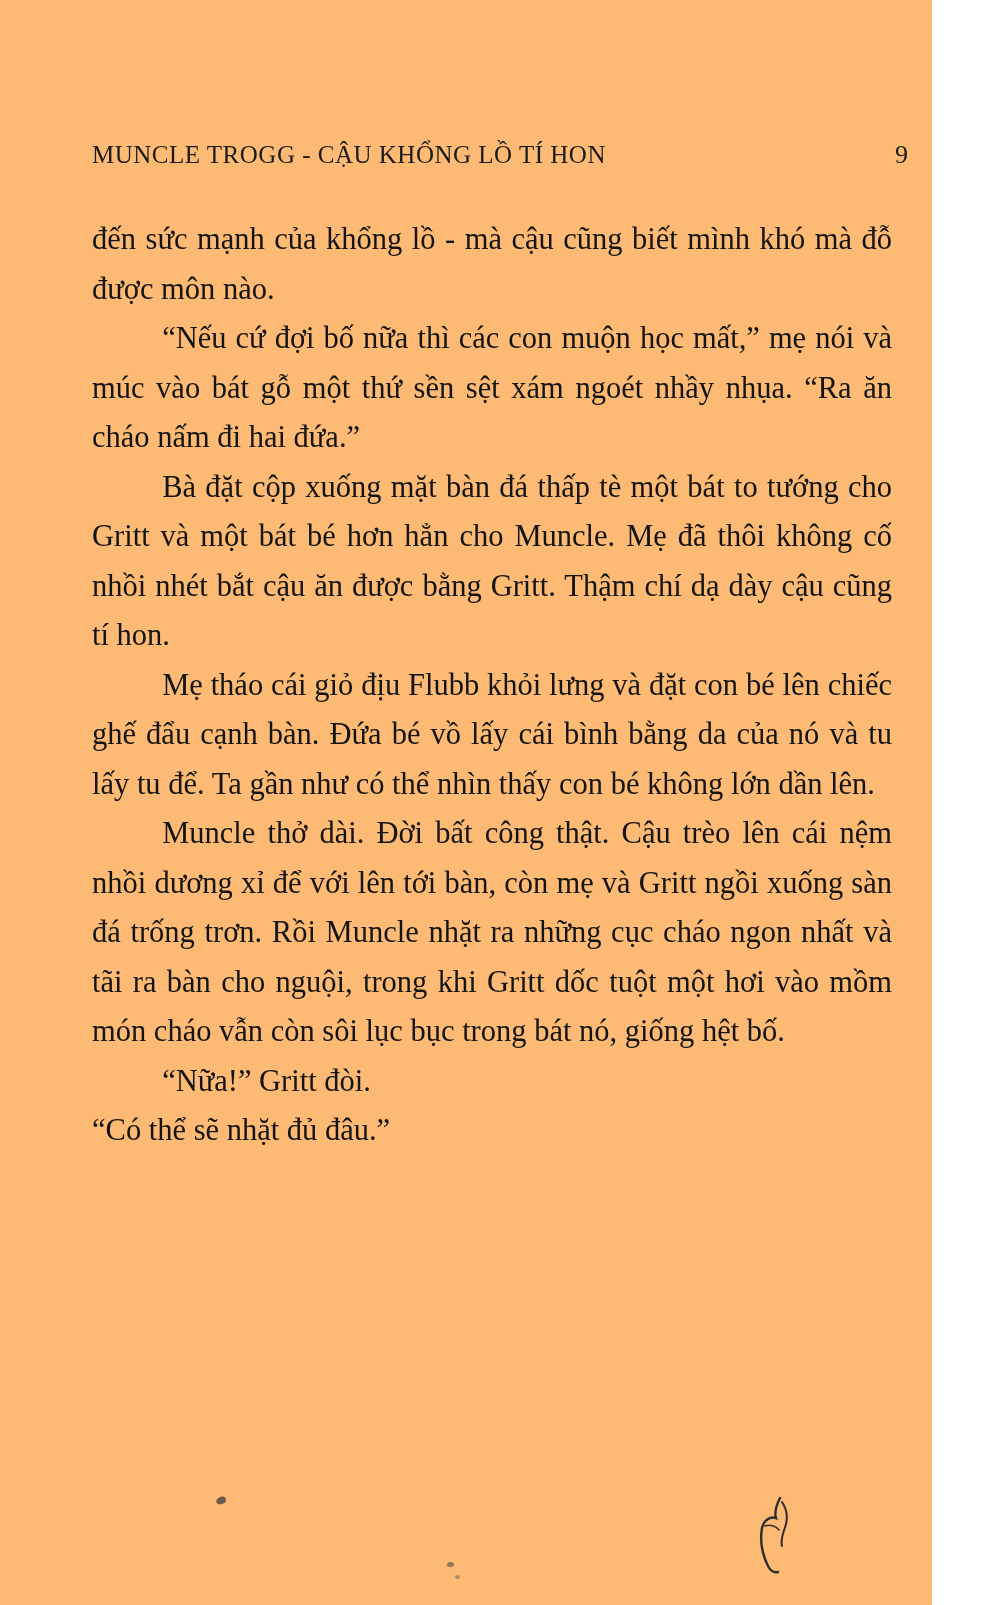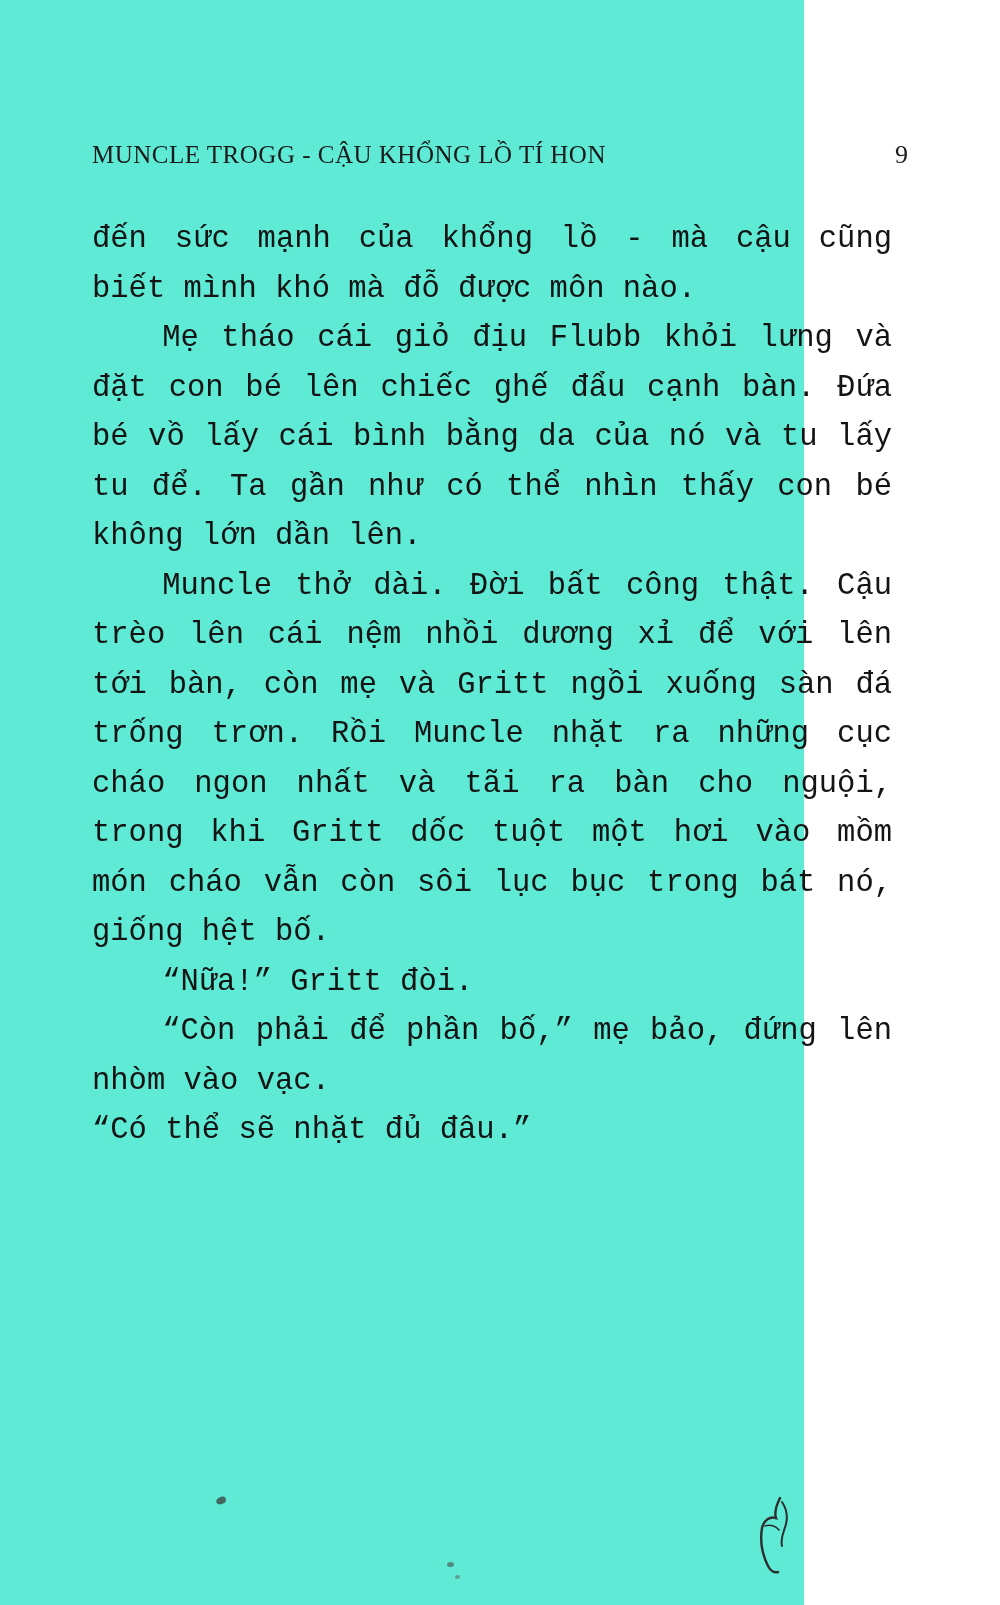--- a/index.html
+++ b/index.html
@@ -18,9 +18,9 @@
   .page {
     position: absolute;
     top: 0; left: 0;
-    width: 804px;
+    width: 932px;
     height: 1605px;
-    background: #5eead4;
+    background: #fdba74;
   }
   .header {
     position: absolute;

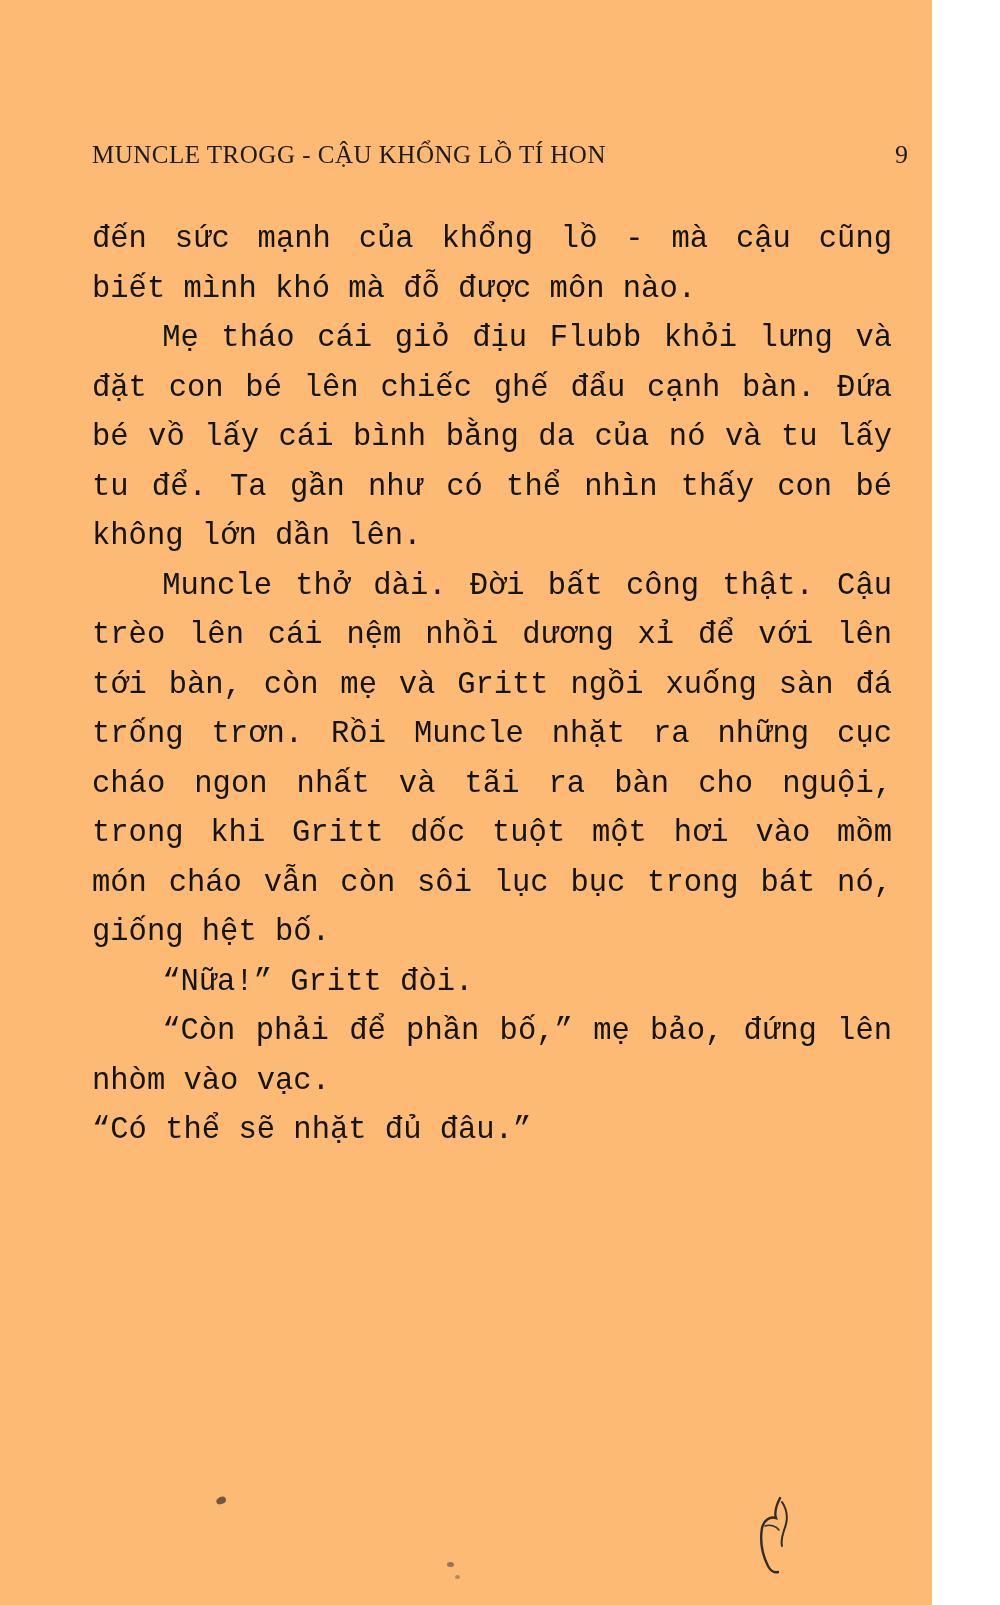--- a/index.html
+++ b/index.html
@@ -56,7 +56,6 @@
   }
   .body-text p {
     margin: 0;
-    font-family: Liberation Mono, monospace;
   }
   .body-text p.indent {
     text-indent: 2.3em;

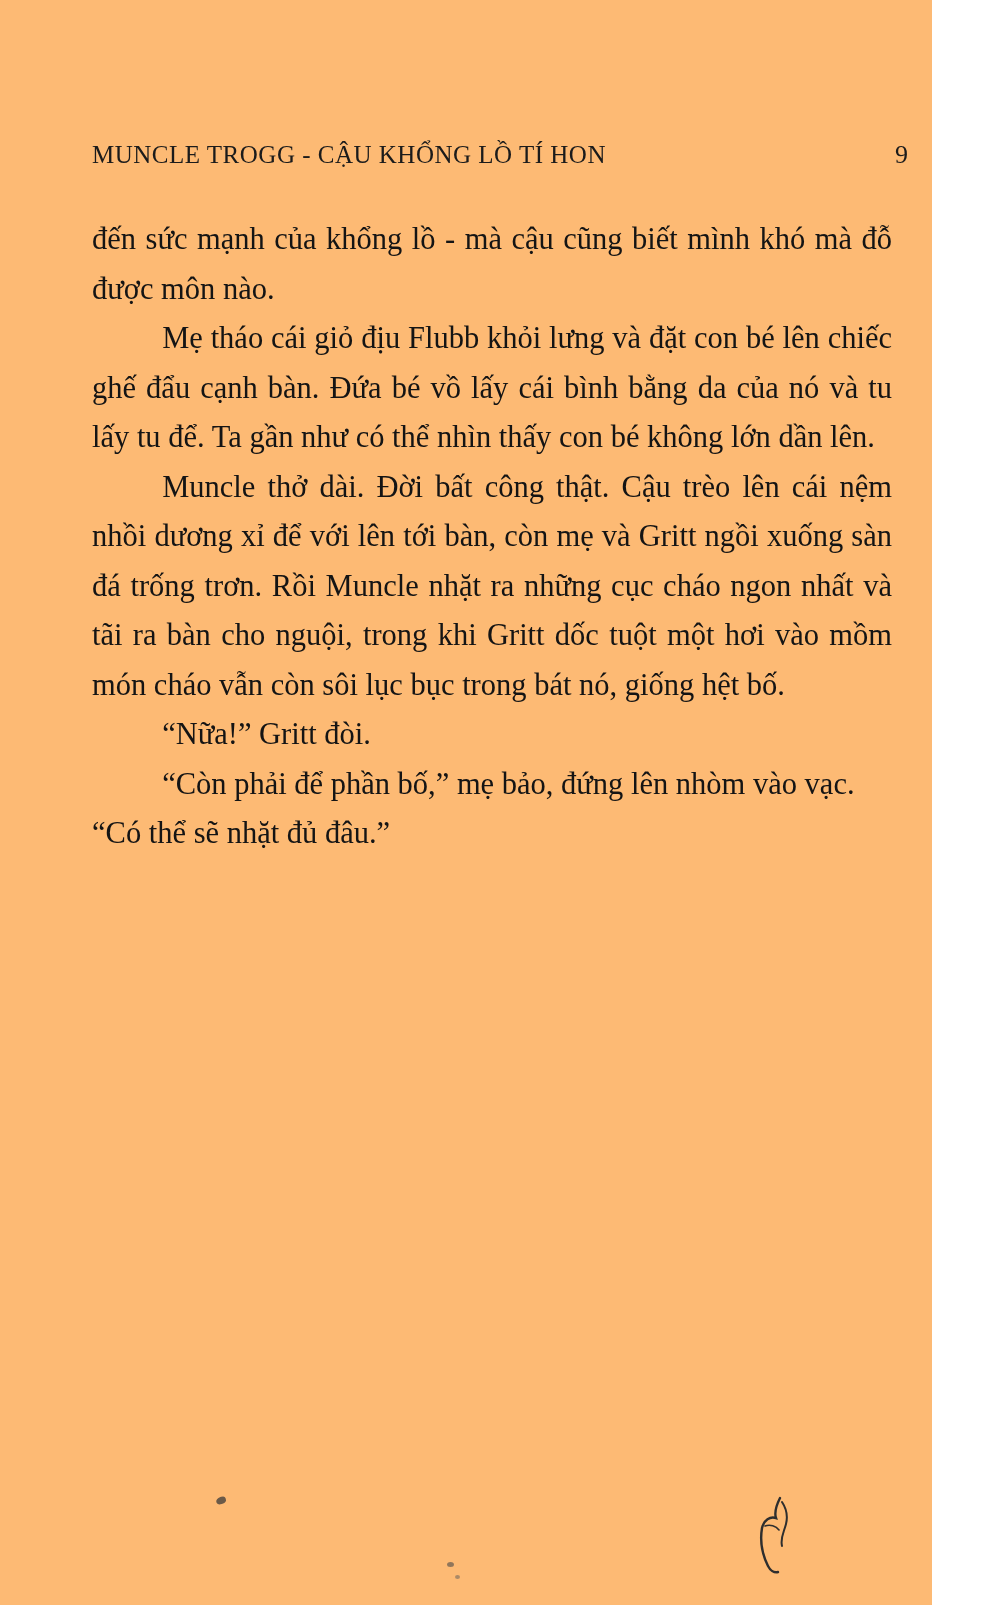--- a/index.html
+++ b/index.html
@@ -114,6 +114,7 @@
 
   <div class="body-text">
     <p class="noindent">đến sức mạnh của khổng lồ - mà cậu cũng biết mình khó mà đỗ được môn nào.</p>
+    <p class="indent">“Nếu cứ đợi bố nữa thì các con muộn học mất,” mẹ nói và múc vào bát gỗ một thứ sền sệt xám ngoét nhầy nhụa. “Ra ăn cháo nấm đi hai đứa.”</p>
     <p class="indent">Mẹ tháo cái giỏ địu Flubb khỏi lưng và đặt con bé lên chiếc ghế đẩu cạnh bàn. Đứa bé vồ lấy cái bình bằng da của nó và tu lấy tu để. Ta gần như có thể nhìn thấy con bé không lớn dần lên.</p>
     <p class="indent">Muncle thở dài. Đời bất công thật. Cậu trèo lên cái nệm nhồi dương xỉ để với lên tới bàn, còn mẹ và Gritt ngồi xuống sàn đá trống trơn. Rồi Muncle nhặt ra những cục cháo ngon nhất và tãi ra bàn cho nguội, trong khi Gritt dốc tuột một hơi vào mồm món cháo vẫn còn sôi lục bục trong bát nó, giống hệt bố.</p>
     <p class="indent">“Nữa!” Gritt đòi.</p>

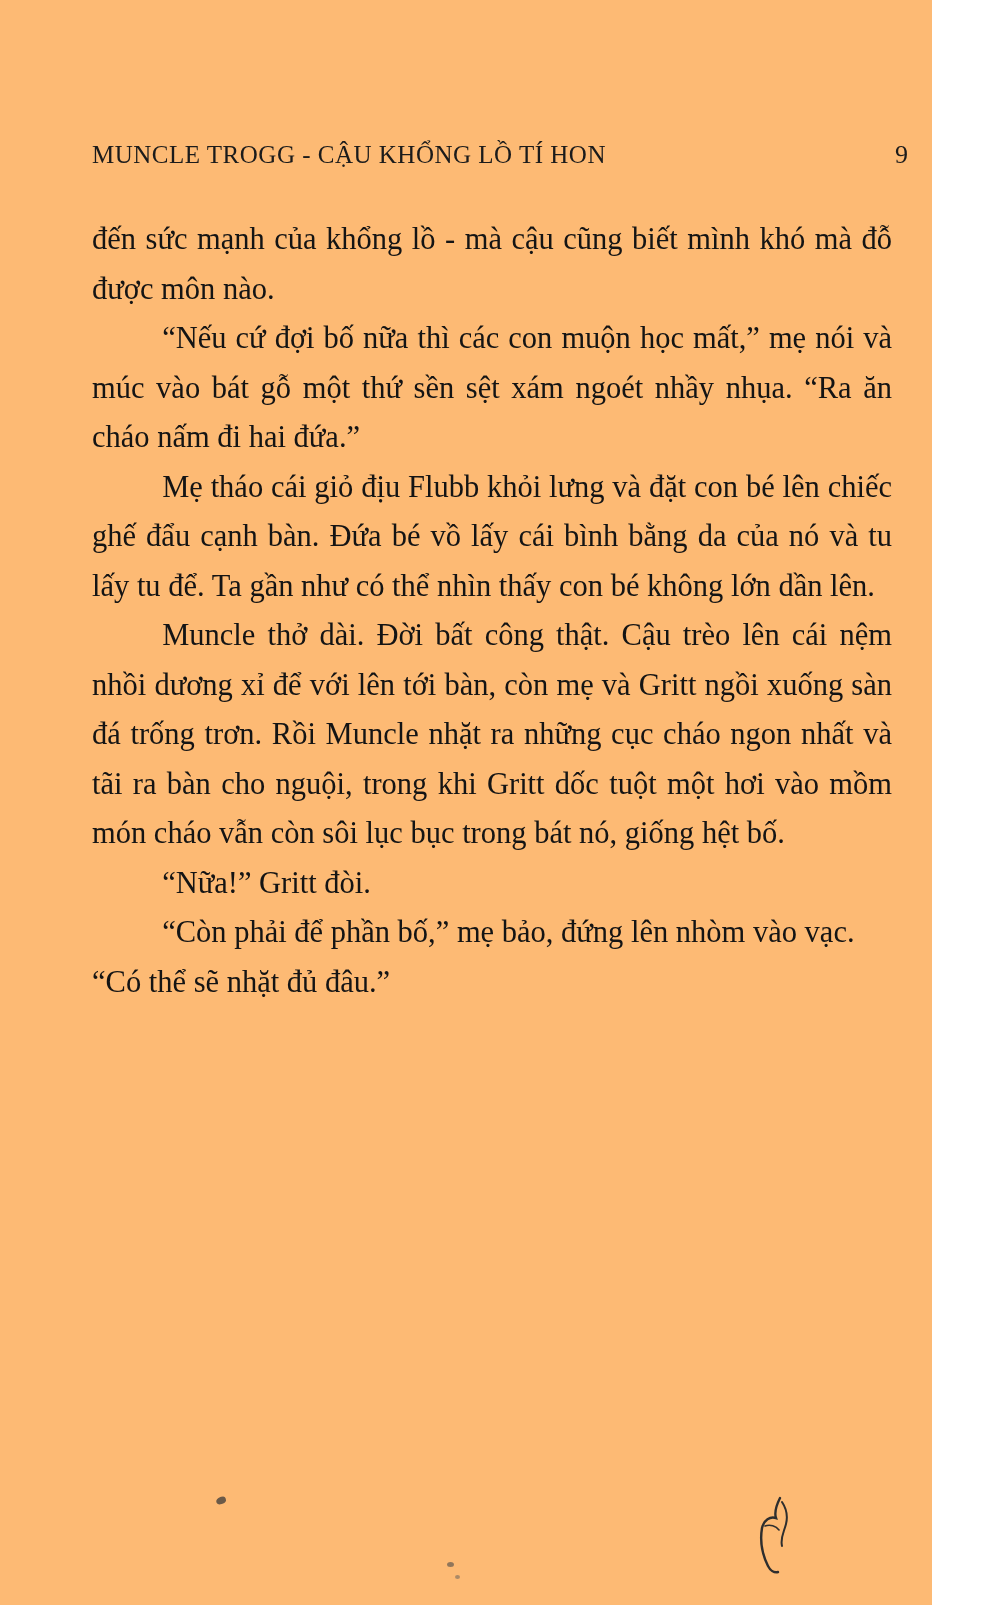--- a/index.html
+++ b/index.html
@@ -115,6 +115,7 @@
   <div class="body-text">
     <p class="noindent">đến sức mạnh của khổng lồ - mà cậu cũng biết mình khó mà đỗ được môn nào.</p>
     <p class="indent">“Nếu cứ đợi bố nữa thì các con muộn học mất,” mẹ nói và múc vào bát gỗ một thứ sền sệt xám ngoét nhầy nhụa. “Ra ăn cháo nấm đi hai đứa.”</p>
+    <p class="indent">Bà đặt cộp xuống mặt bàn đá thấp tè một bát to tướng cho Gritt và một bát bé hơn hẳn cho Muncle. Mẹ đã thôi không cố nhồi nhét bắt cậu ăn được bằng Gritt. Thậm chí dạ dày cậu cũng tí hon.</p>
     <p class="indent">Mẹ tháo cái giỏ địu Flubb khỏi lưng và đặt con bé lên chiếc ghế đẩu cạnh bàn. Đứa bé vồ lấy cái bình bằng da của nó và tu lấy tu để. Ta gần như có thể nhìn thấy con bé không lớn dần lên.</p>
     <p class="indent">Muncle thở dài. Đời bất công thật. Cậu trèo lên cái nệm nhồi dương xỉ để với lên tới bàn, còn mẹ và Gritt ngồi xuống sàn đá trống trơn. Rồi Muncle nhặt ra những cục cháo ngon nhất và tãi ra bàn cho nguội, trong khi Gritt dốc tuột một hơi vào mồm món cháo vẫn còn sôi lục bục trong bát nó, giống hệt bố.</p>
     <p class="indent">“Nữa!” Gritt đòi.</p>

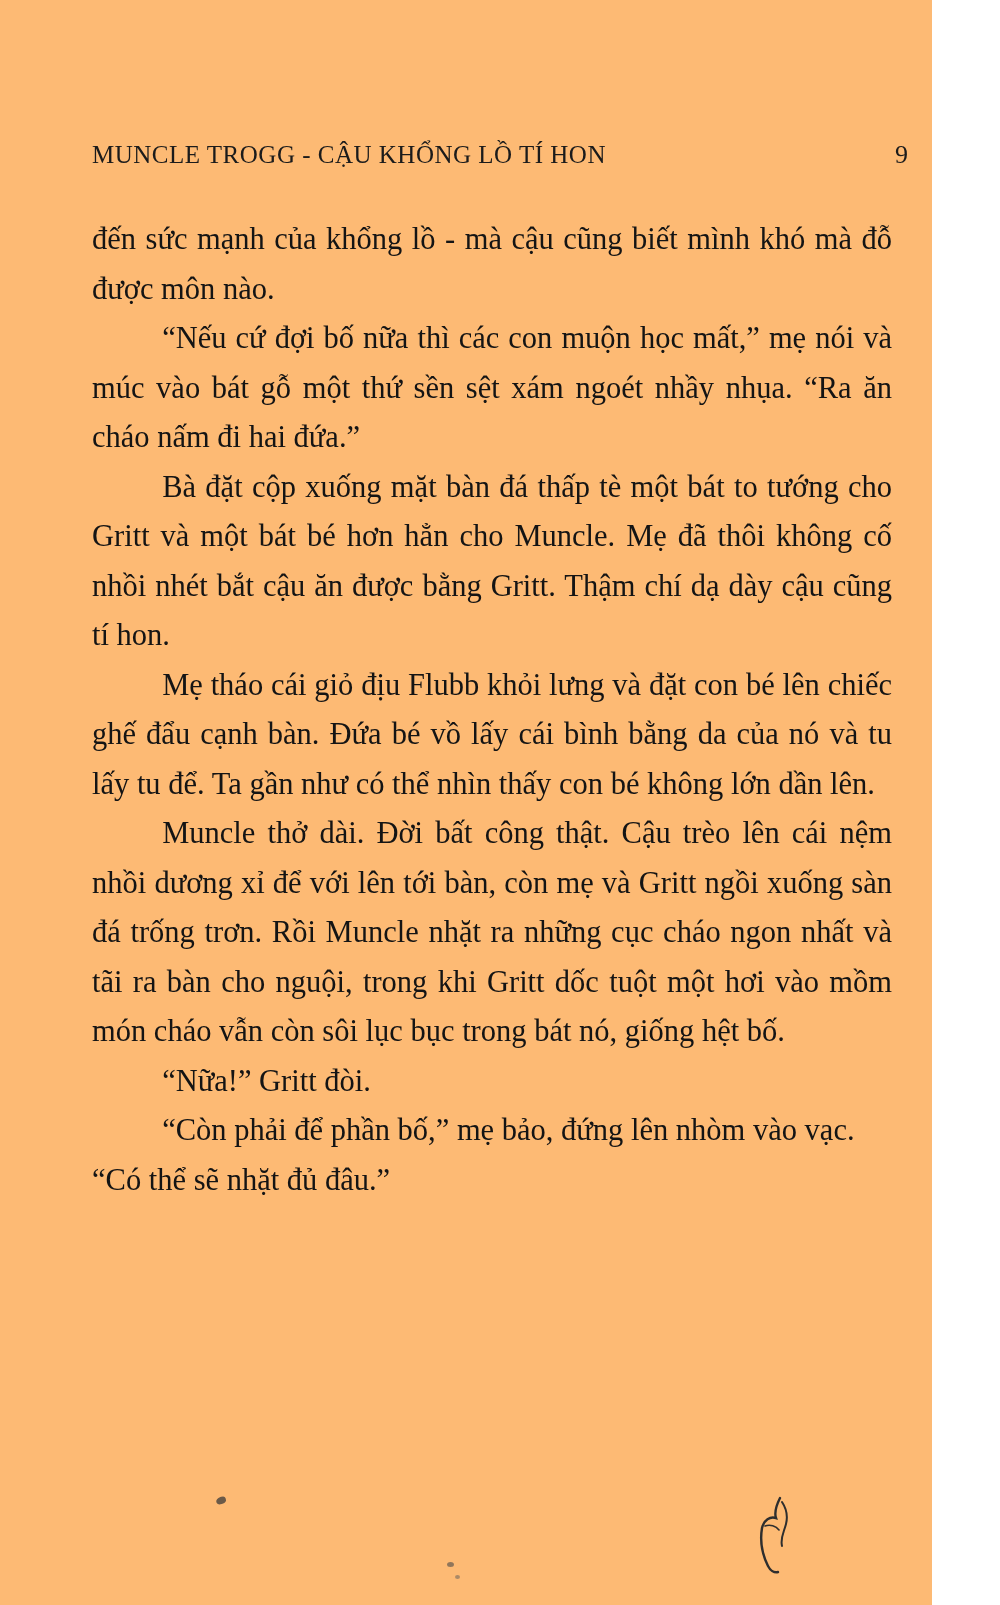--- a/index.html
+++ b/index.html
@@ -119,7 +119,6 @@
     <p class="indent">Mẹ tháo cái giỏ địu Flubb khỏi lưng và đặt con bé lên chiếc ghế đẩu cạnh bàn. Đứa bé vồ lấy cái bình bằng da của nó và tu lấy tu để. Ta gần như có thể nhìn thấy con bé không lớn dần lên.</p>
     <p class="indent">Muncle thở dài. Đời bất công thật. Cậu trèo lên cái nệm nhồi dương xỉ để với lên tới bàn, còn mẹ và Gritt ngồi xuống sàn đá trống trơn. Rồi Muncle nhặt ra những cục cháo ngon nhất và tãi ra bàn cho nguội, trong khi Gritt dốc tuột một hơi vào mồm món cháo vẫn còn sôi lục bục trong bát nó, giống hệt bố.</p>
     <p class="indent">“Nữa!” Gritt đòi.</p>
-    <p class="indent">“Còn phải để phần bố,” mẹ bảo, đứng lên nhòm vào vạc.</p>
     <p class="noindent">“Có thể sẽ nhặt đủ đâu.”</p>
   </div>
 

